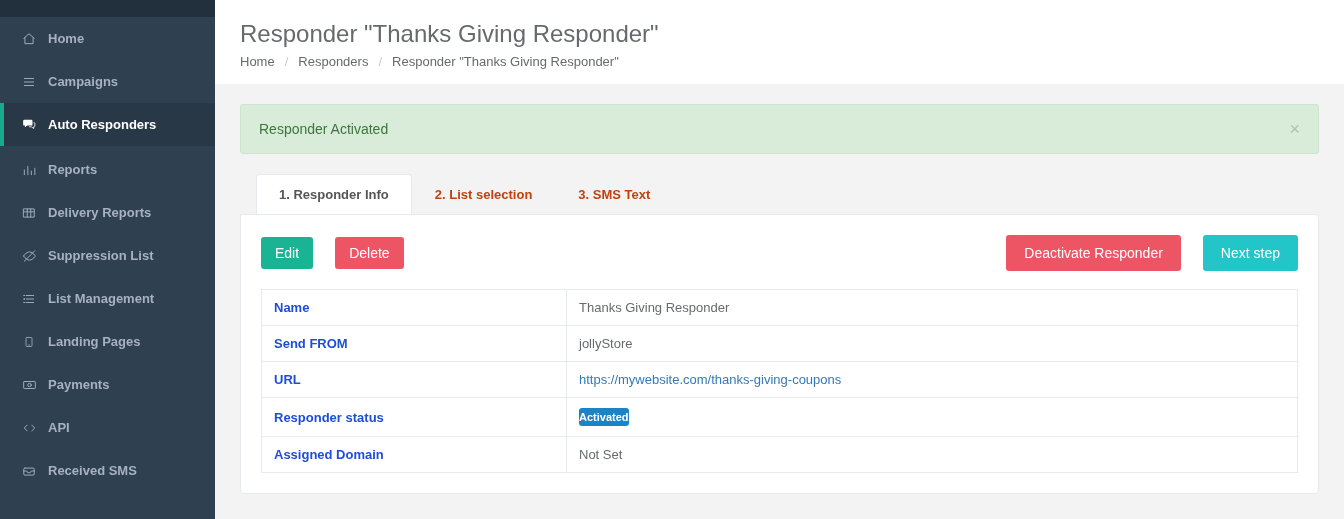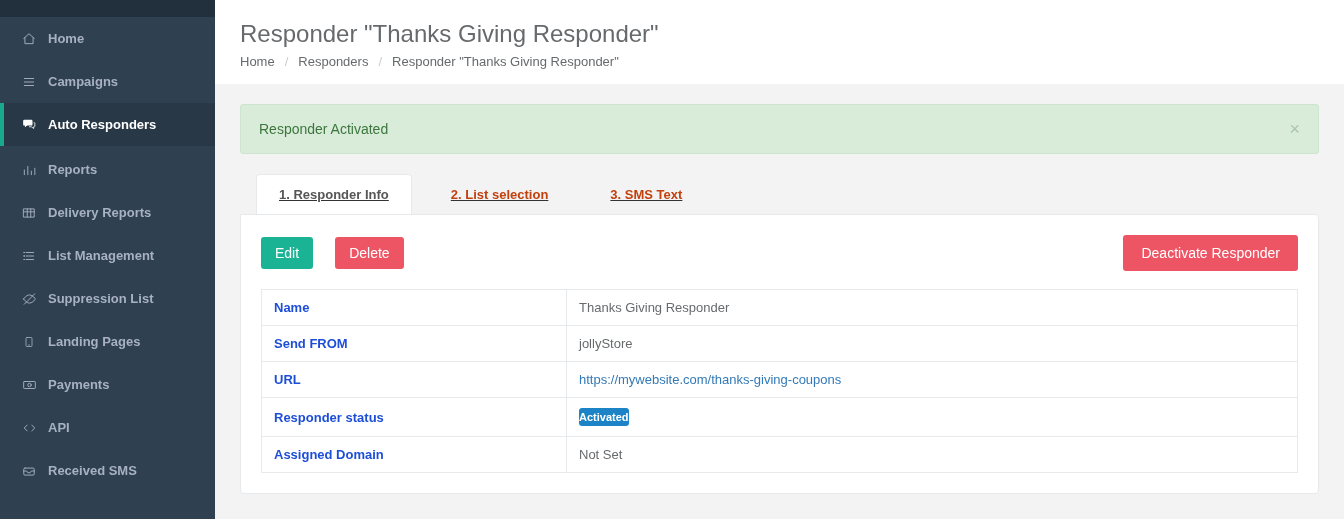--- a/index.html
+++ b/index.html
@@ -109,9 +109,8 @@
   }
   .tabs {
     display: flex;
-    gap: 16px;
+    gap: 0;
     padding-left: 16px;
-    text-decoration: underline;
   }
   .tab {
     padding: 12px 22px;

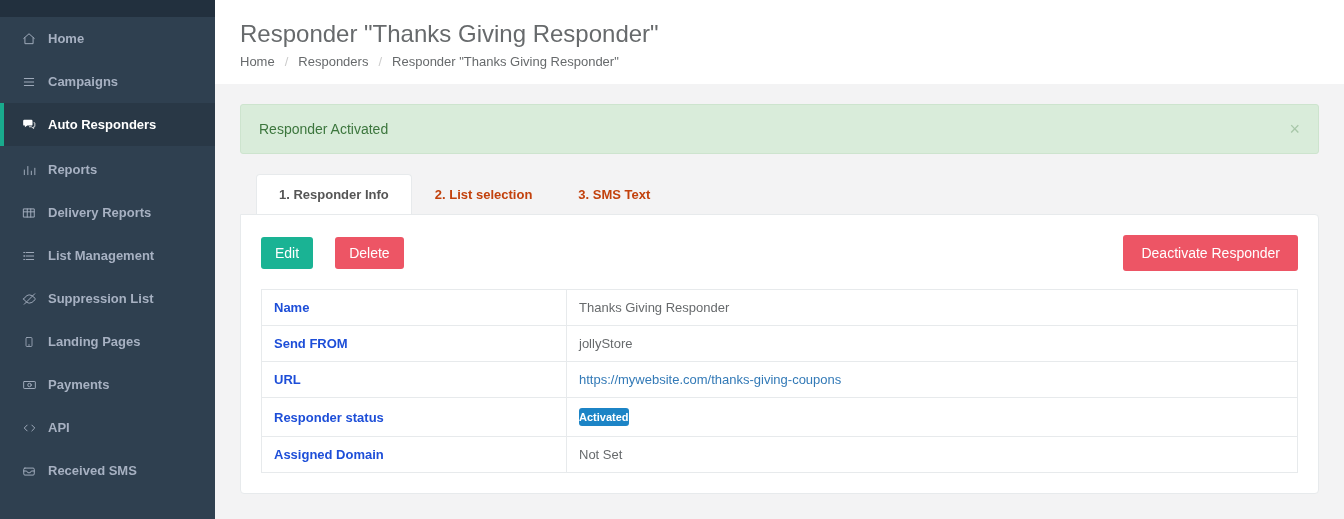--- a/index.html
+++ b/index.html
@@ -337,6 +337,7 @@
             <button class="btn btn-red">Delete</button>
             <div class="spacer"></div>
             <button class="btn btn-red lg">Deactivate Responder</button>
+            <button class="btn btn-teal lg">Next step</button>
           </div>
 
           <table class="info">

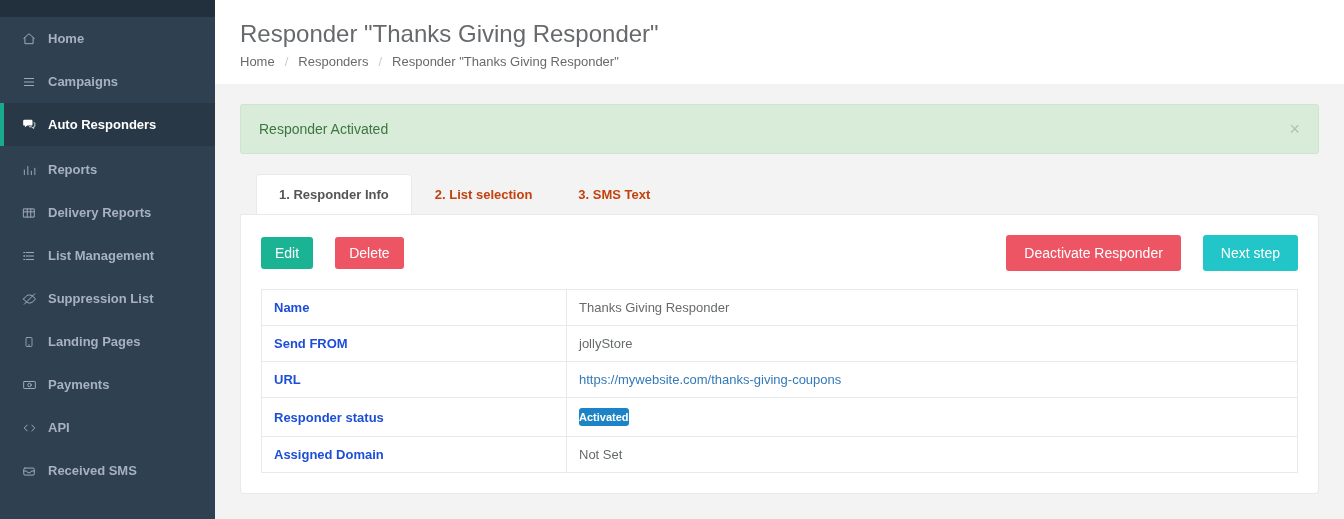--- a/index.html
+++ b/index.html
@@ -243,6 +243,15 @@
         </li>
         <li>
           <span class="icon">
+            <svg width="15" height="14" viewBox="0 0 24 24" stroke="currentColor" fill="none" stroke-width="1.6" stroke-linecap="round" stroke-linejoin="round">
+              <path d="M2 12s4-7 10-7 10 7 10 7-4 7-10 7S2 12 2 12z"></path>
+              <line x1="3" y1="21" x2="21" y2="3"></line>
+            </svg>
+          </span>
+          <span class="label">Suppression List</span>
+        </li>
+        <li>
+          <span class="icon">
             <svg width="14" height="14" viewBox="0 0 24 24" stroke="currentColor" fill="none" stroke-width="1.6" stroke-linecap="round" stroke-linejoin="round">
               <line x1="7" y1="6" x2="20" y2="6"></line>
               <line x1="7" y1="12" x2="20" y2="12"></line>
@@ -253,15 +262,6 @@
             </svg>
           </span>
           <span class="label">List Management</span>
-        </li>
-        <li>
-          <span class="icon">
-            <svg width="15" height="14" viewBox="0 0 24 24" stroke="currentColor" fill="none" stroke-width="1.6" stroke-linecap="round" stroke-linejoin="round">
-              <path d="M2 12s4-7 10-7 10 7 10 7-4 7-10 7S2 12 2 12z"></path>
-              <line x1="3" y1="21" x2="21" y2="3"></line>
-            </svg>
-          </span>
-          <span class="label">Suppression List</span>
         </li>
         <li>
           <span class="icon">

